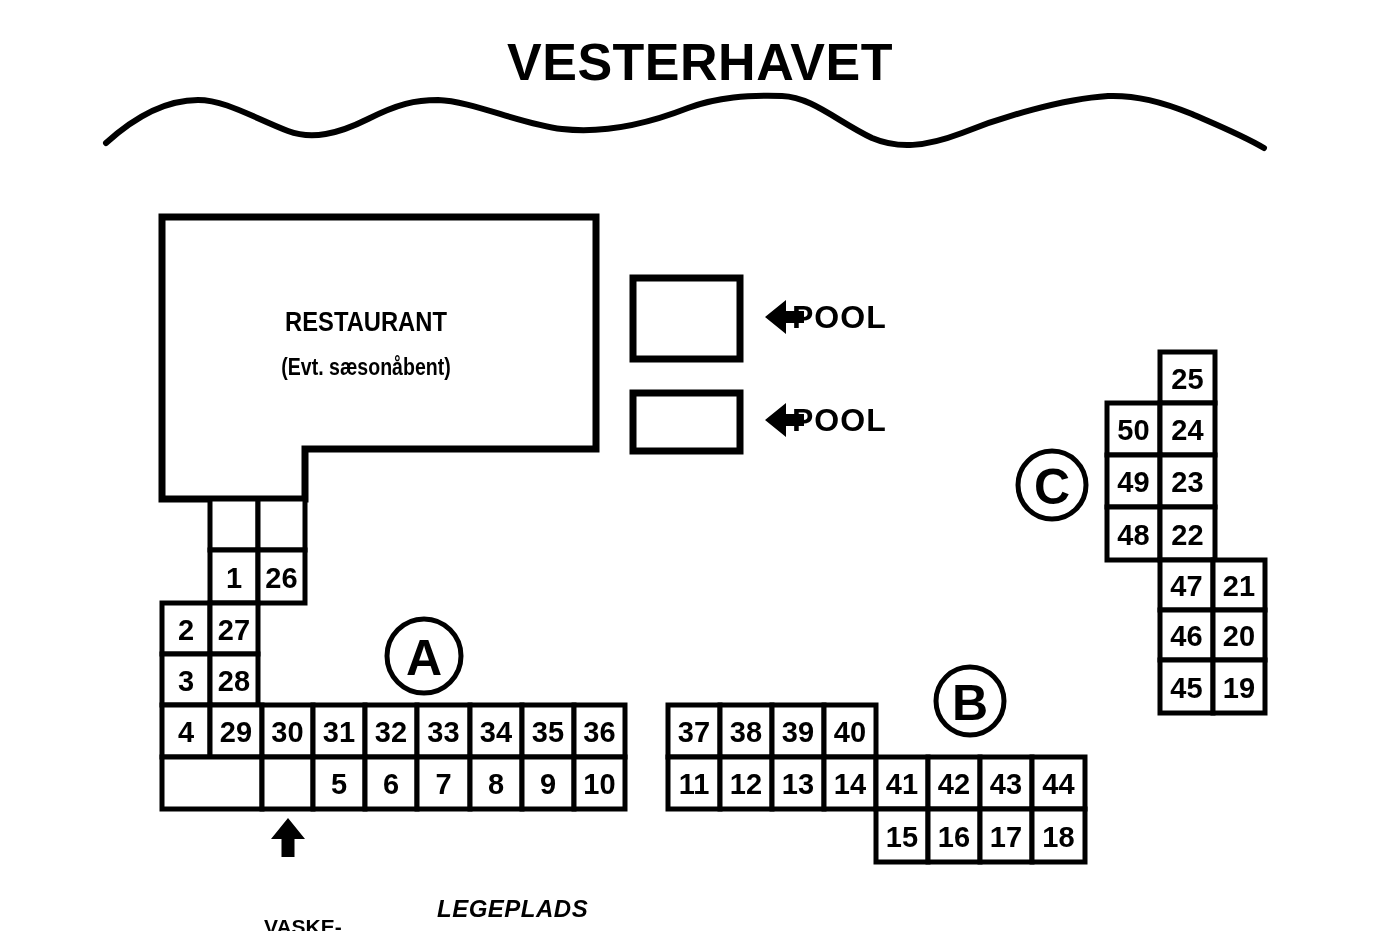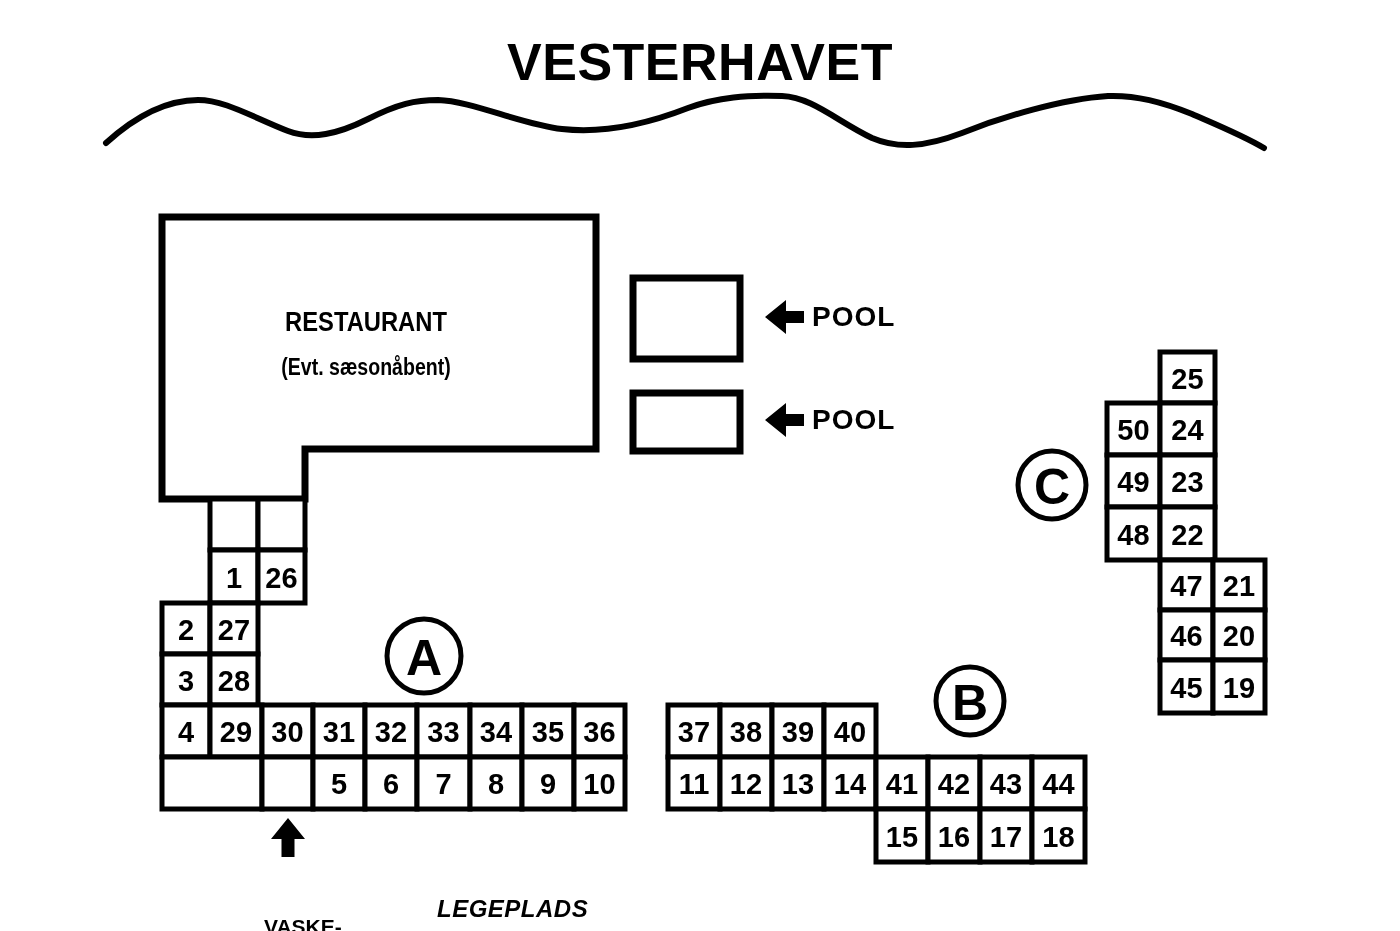--- a/index.html
+++ b/index.html
@@ -12,7 +12,7 @@
   .title{left:0;right:0;top:32px;text-align:center;font-size:52px;letter-spacing:.5px;}
   .restaurant-name{left:366px;top:322px;transform:translate(-50%,-50%) scaleX(.88);font-size:27px;}
   .restaurant-note{left:366px;top:367px;transform:translate(-50%,-50%) scaleX(.85);font-size:23px;}
-  .pool-label{left:812px;transform:translateY(-50%);font-size:28px;letter-spacing:1px;}
+  .pool-label{left:792px;transform:translateY(-50%);font-size:32px;letter-spacing:1px;}
   .pool-label.p1{top:317px;}
   .pool-label.p2{top:420px;}
   .laundry-label{left:264px;top:864px;font-size:21px;line-height:29px;margin-top:48px;}

